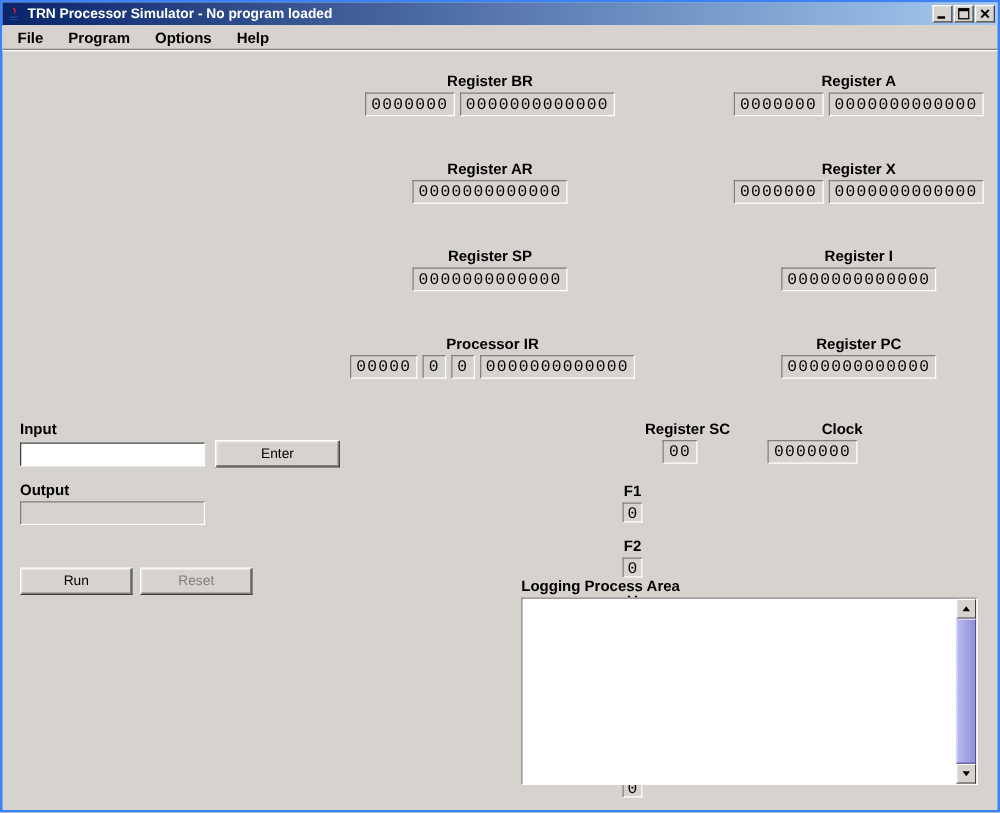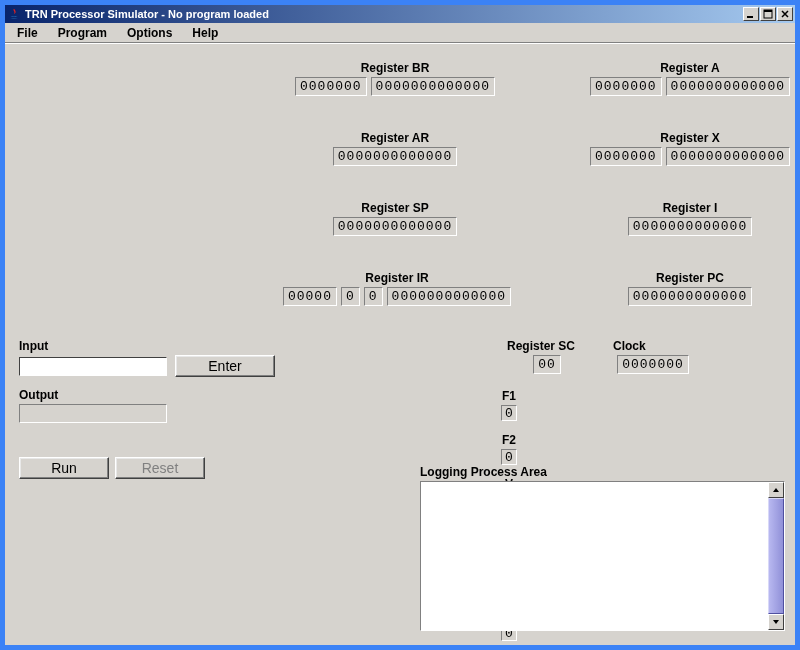--- a/index.html
+++ b/index.html
@@ -15,7 +15,7 @@
   .window {
     width: 800px; height: 650px;
     background: #d6d3ce;
-    border: 5px solid #3b82f6;
+    border: 2px solid #3b82f6;
   }
   .titlebar {
     height: 18px;

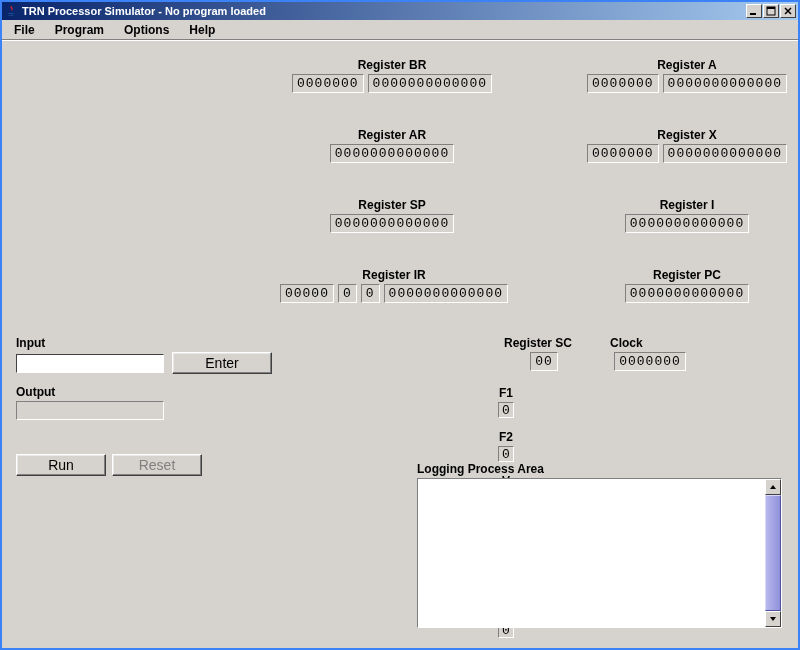--- a/index.html
+++ b/index.html
@@ -273,7 +273,7 @@
     </div>
 
     <div class="reg-block" style="left:277px; top:228px; width:230px">
-      <span class="reg-label">Register IR</span>
+      <span class="reg-label">Processor IR</span>
       <div class="reg-cells">
         <span class="cell small-cell">00000</span>
         <span class="cell small-cell">0</span>

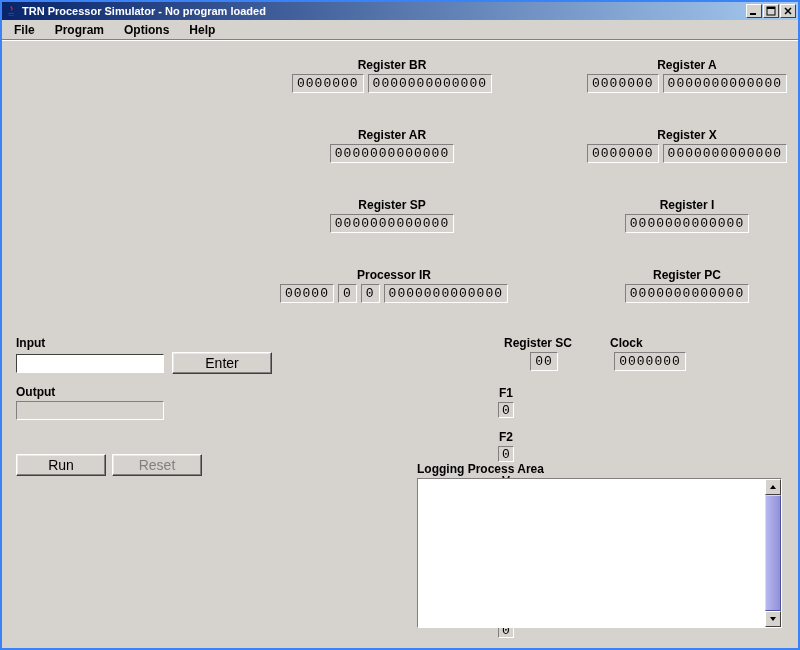--- a/index.html
+++ b/index.html
@@ -185,7 +185,7 @@
   }
   .scroll-btn svg{ width:8px; height:8px; }
 
-  .reg-small { position:absolute; text-align:left; }
+  .reg-small { position:absolute; text-align:right; }
 </style>
 </head>
 <body>

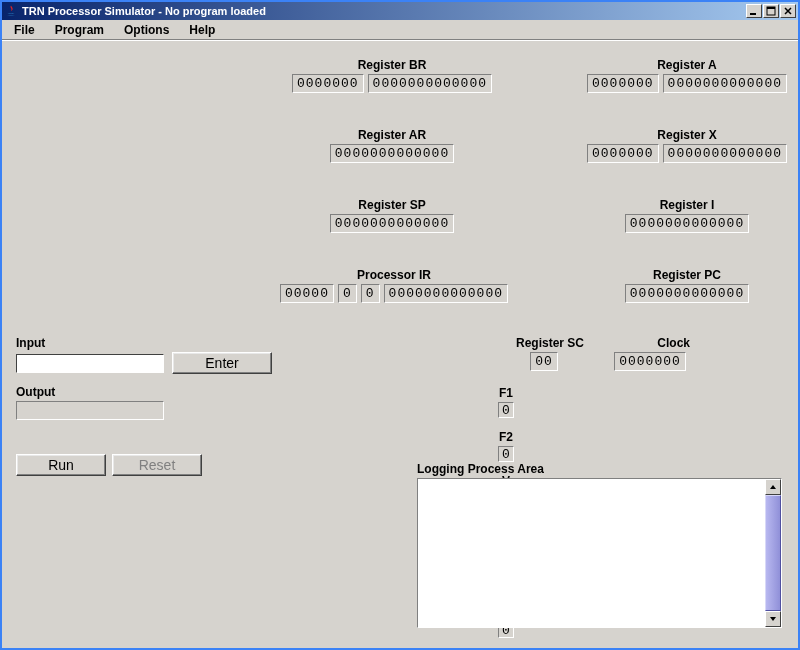--- a/index.html
+++ b/index.html
@@ -117,7 +117,7 @@
   }
   .btn {
     font-family: Tahoma, Arial;
-    font-size:14px;
+    font-size:11px;
     min-width:90px;
     height:22px;
     background:#d6d3ce;

